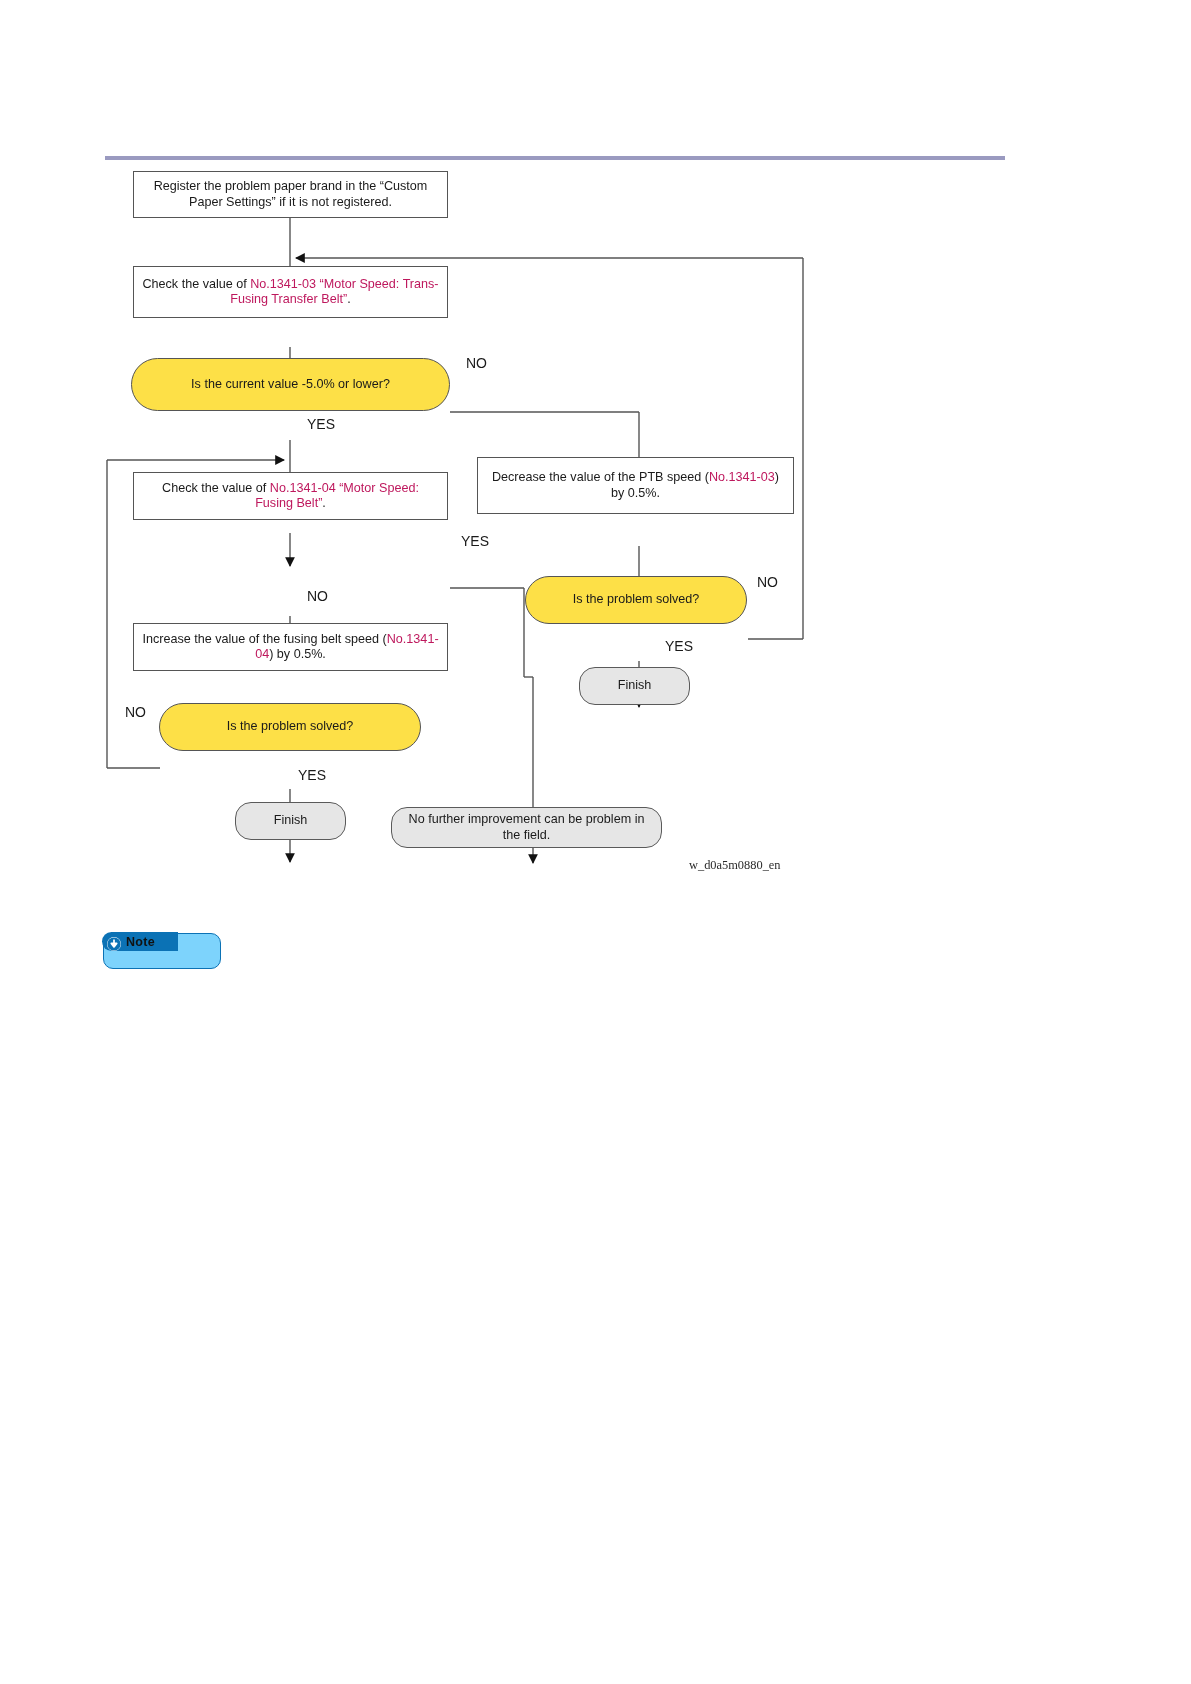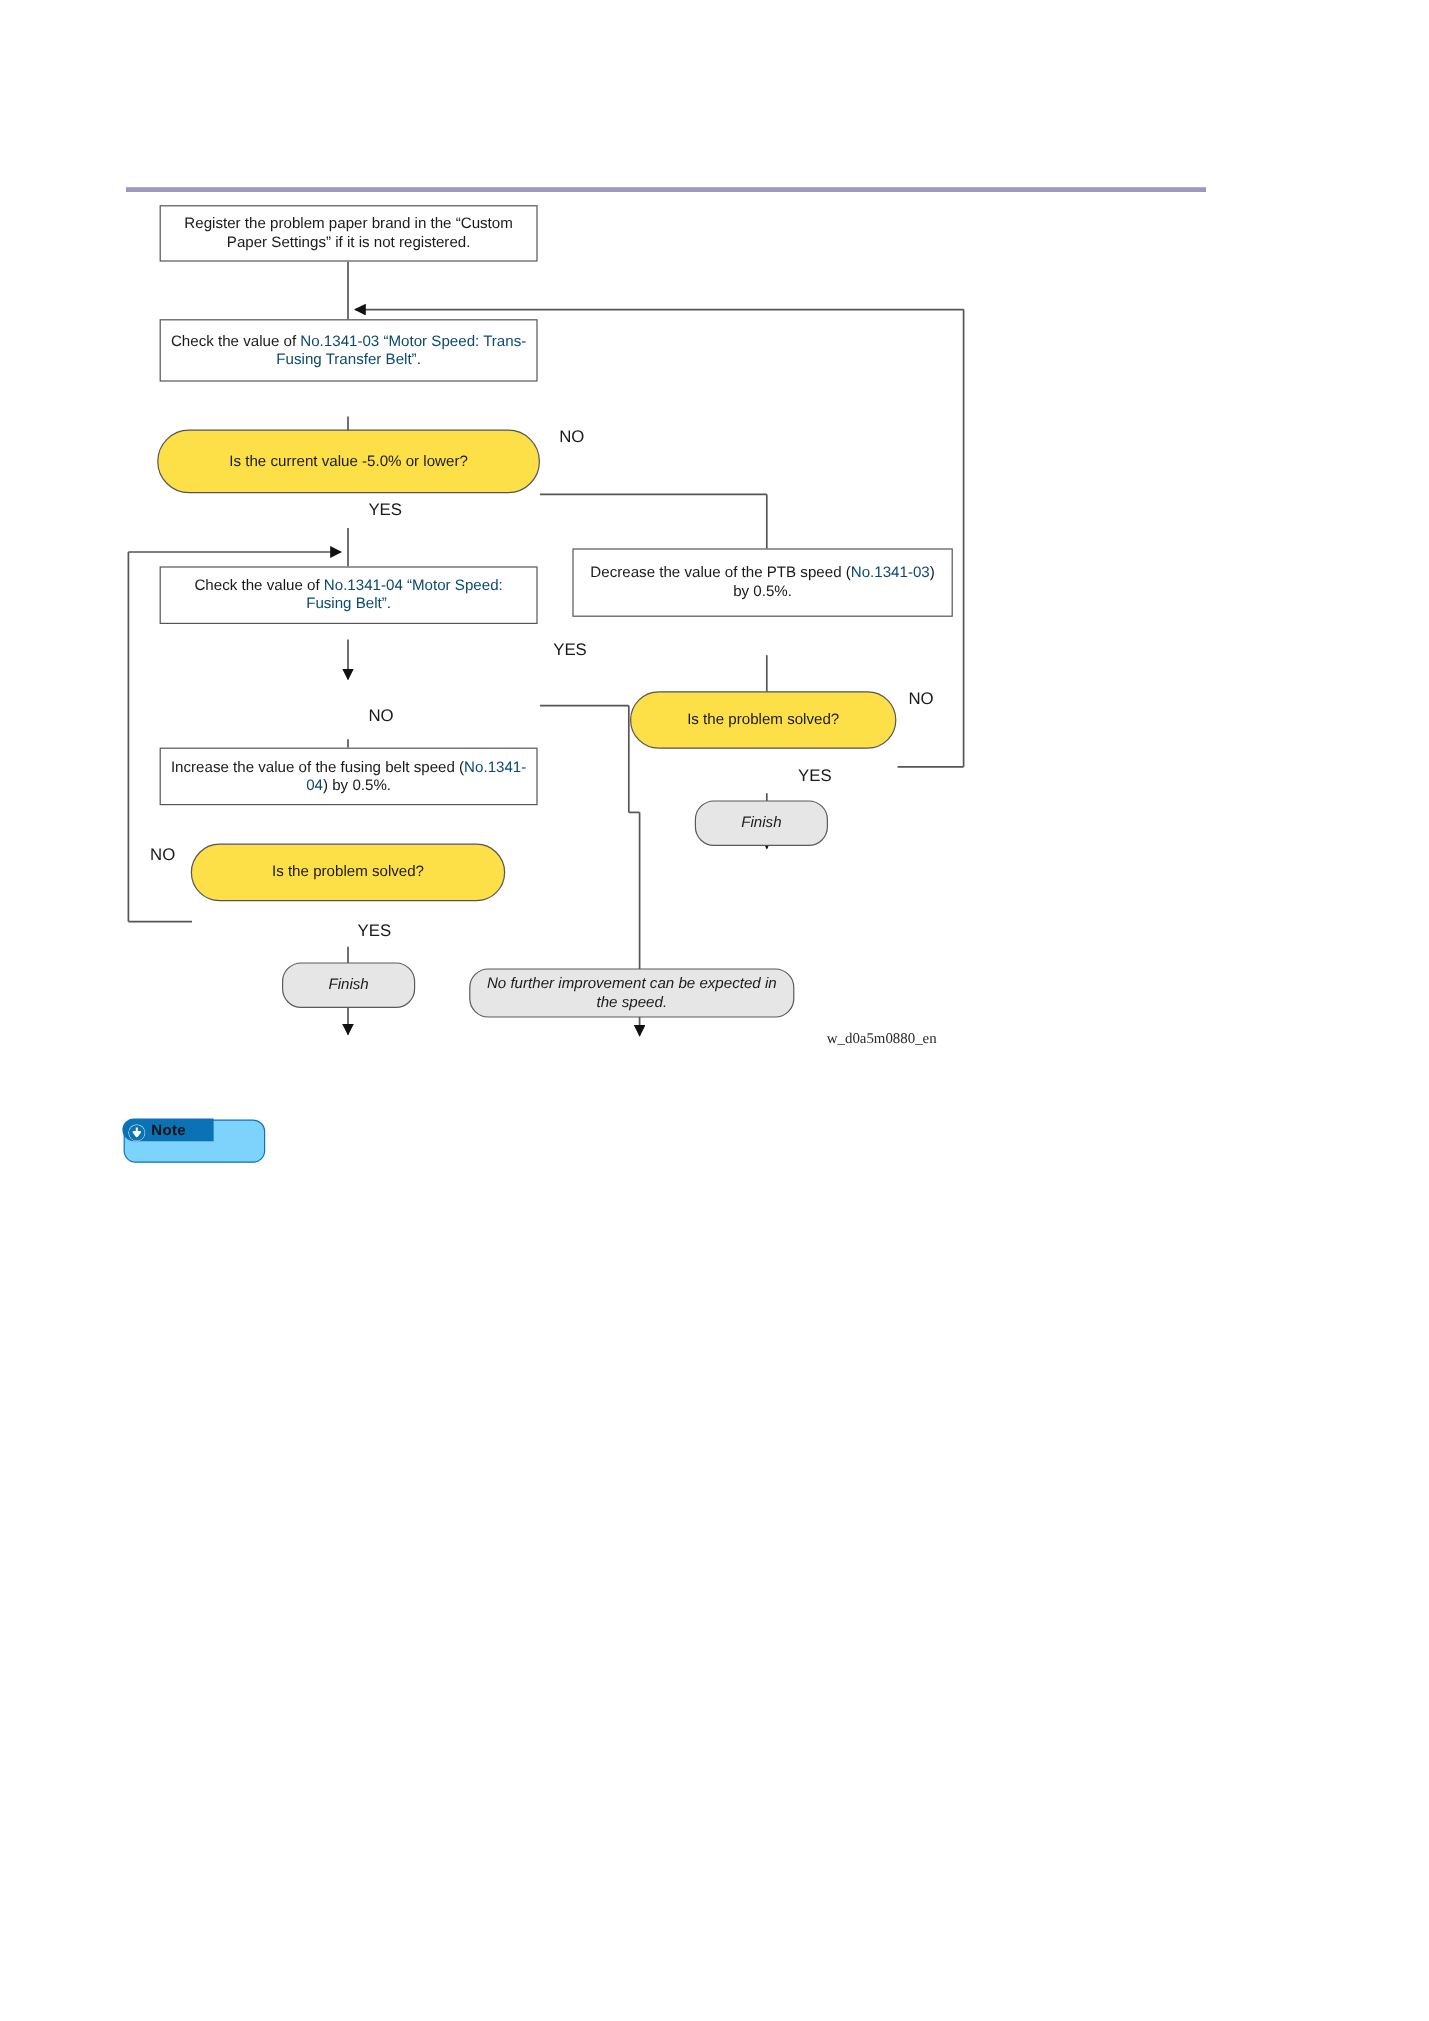--- a/index.html
+++ b/index.html
@@ -72,7 +72,7 @@
     border-radius: 16px;
     font-style: italic;
   }
-  .blue { color: #0c4a6e; }
+  .blue { color: #be185d; }
 
   .edgelabel {
     position: absolute;

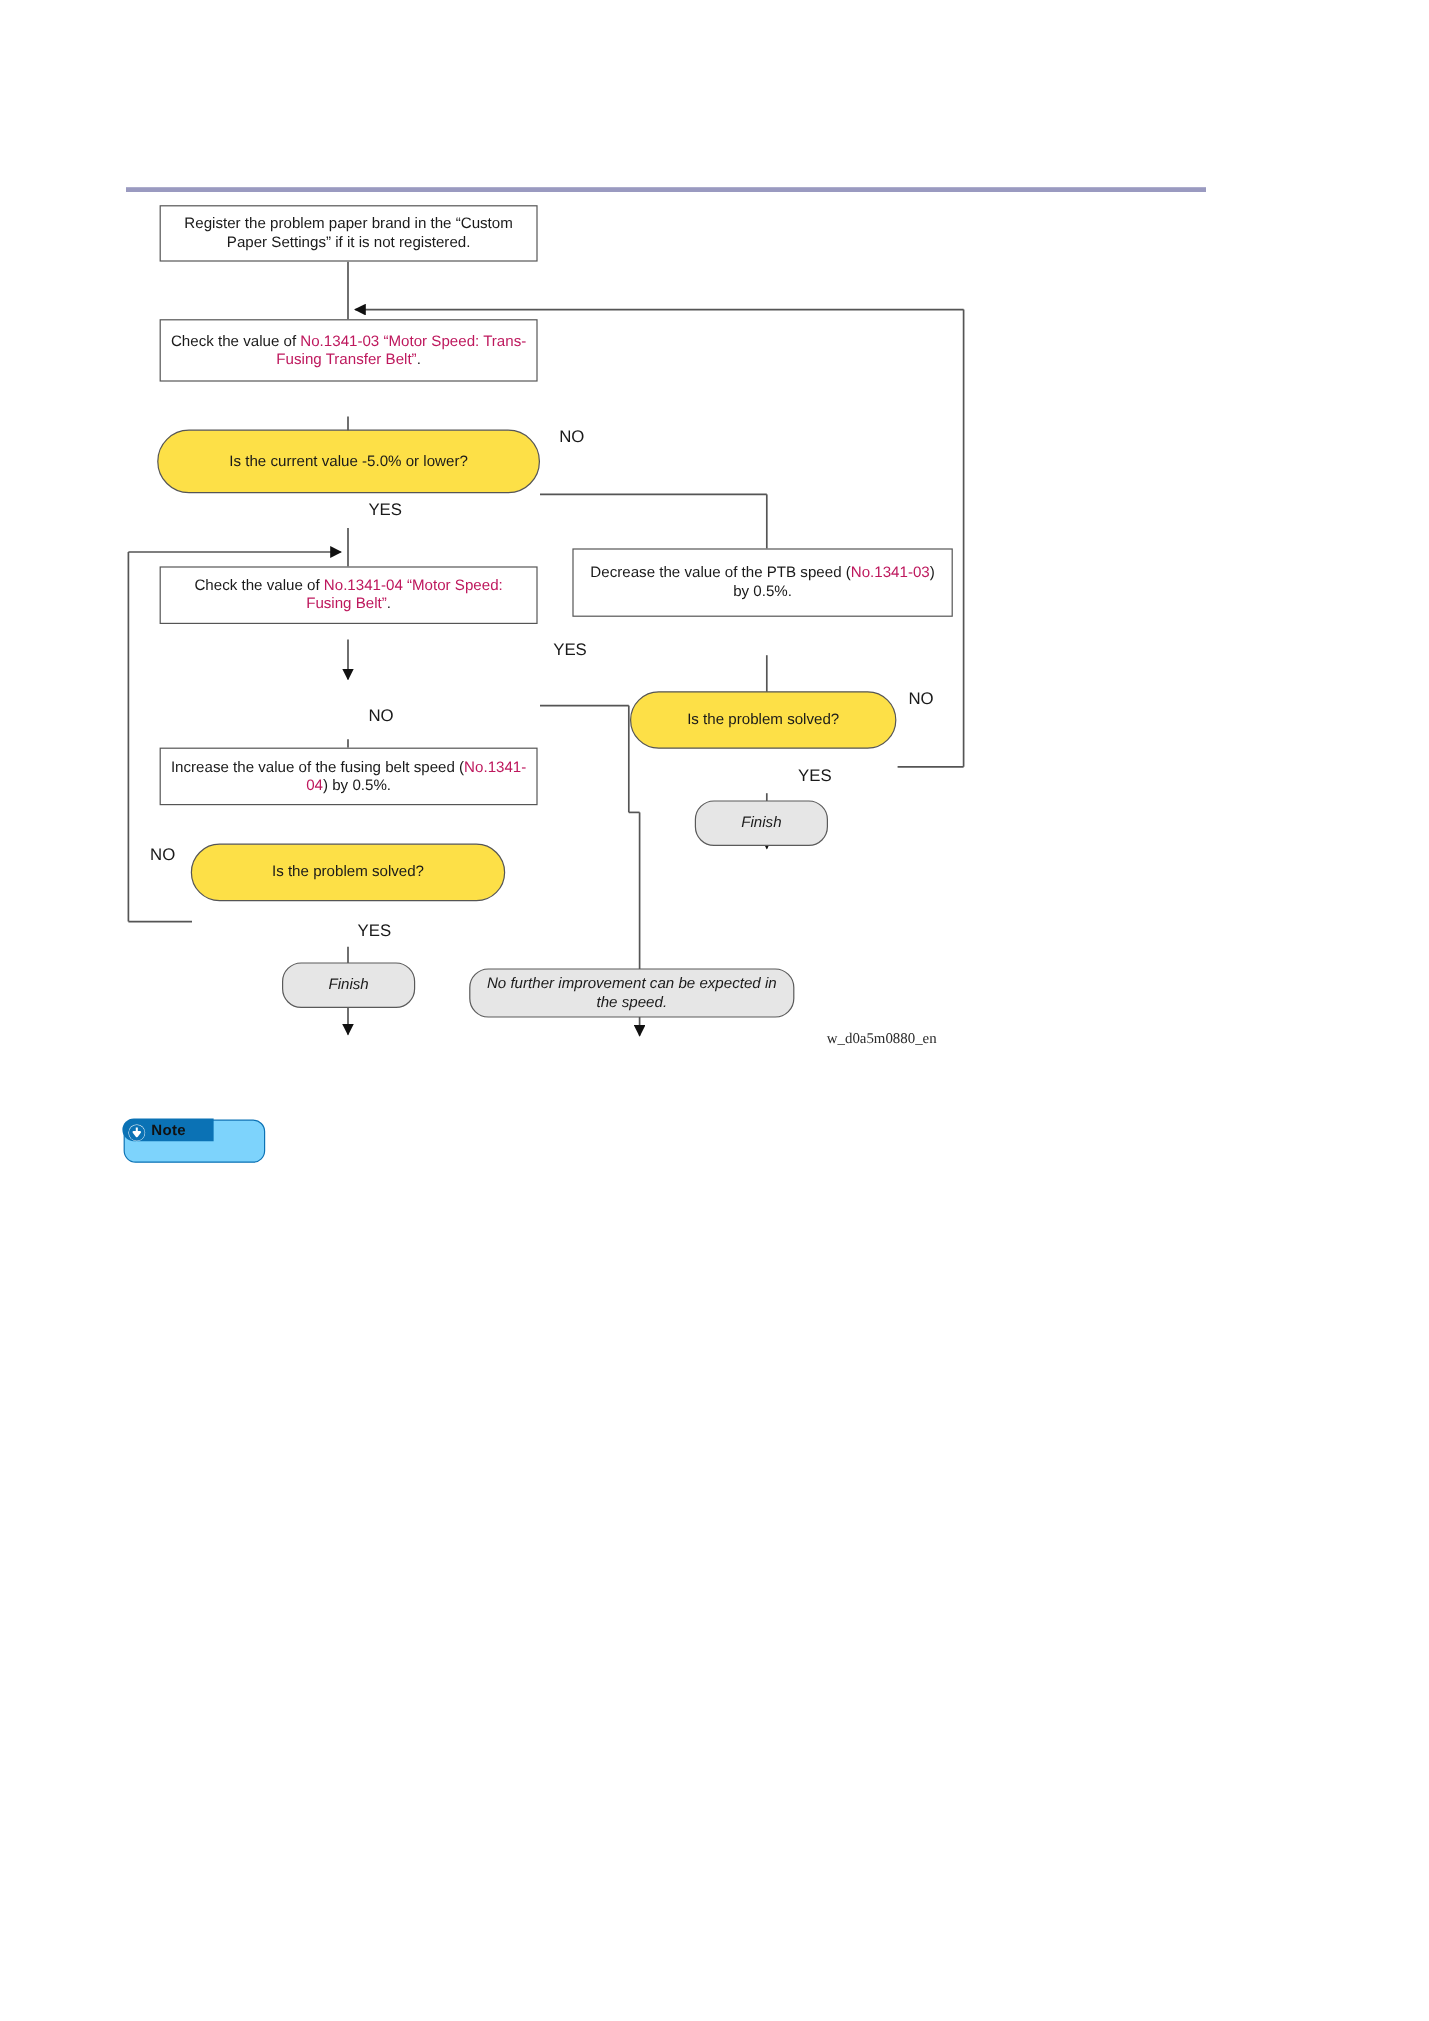--- a/index.html
+++ b/index.html
@@ -70,7 +70,6 @@
     border: 1.3px solid #5a5a5a;
     background: #e6e6e6;
     border-radius: 16px;
-    font-style: italic;
   }
   .blue { color: #be185d; }
 

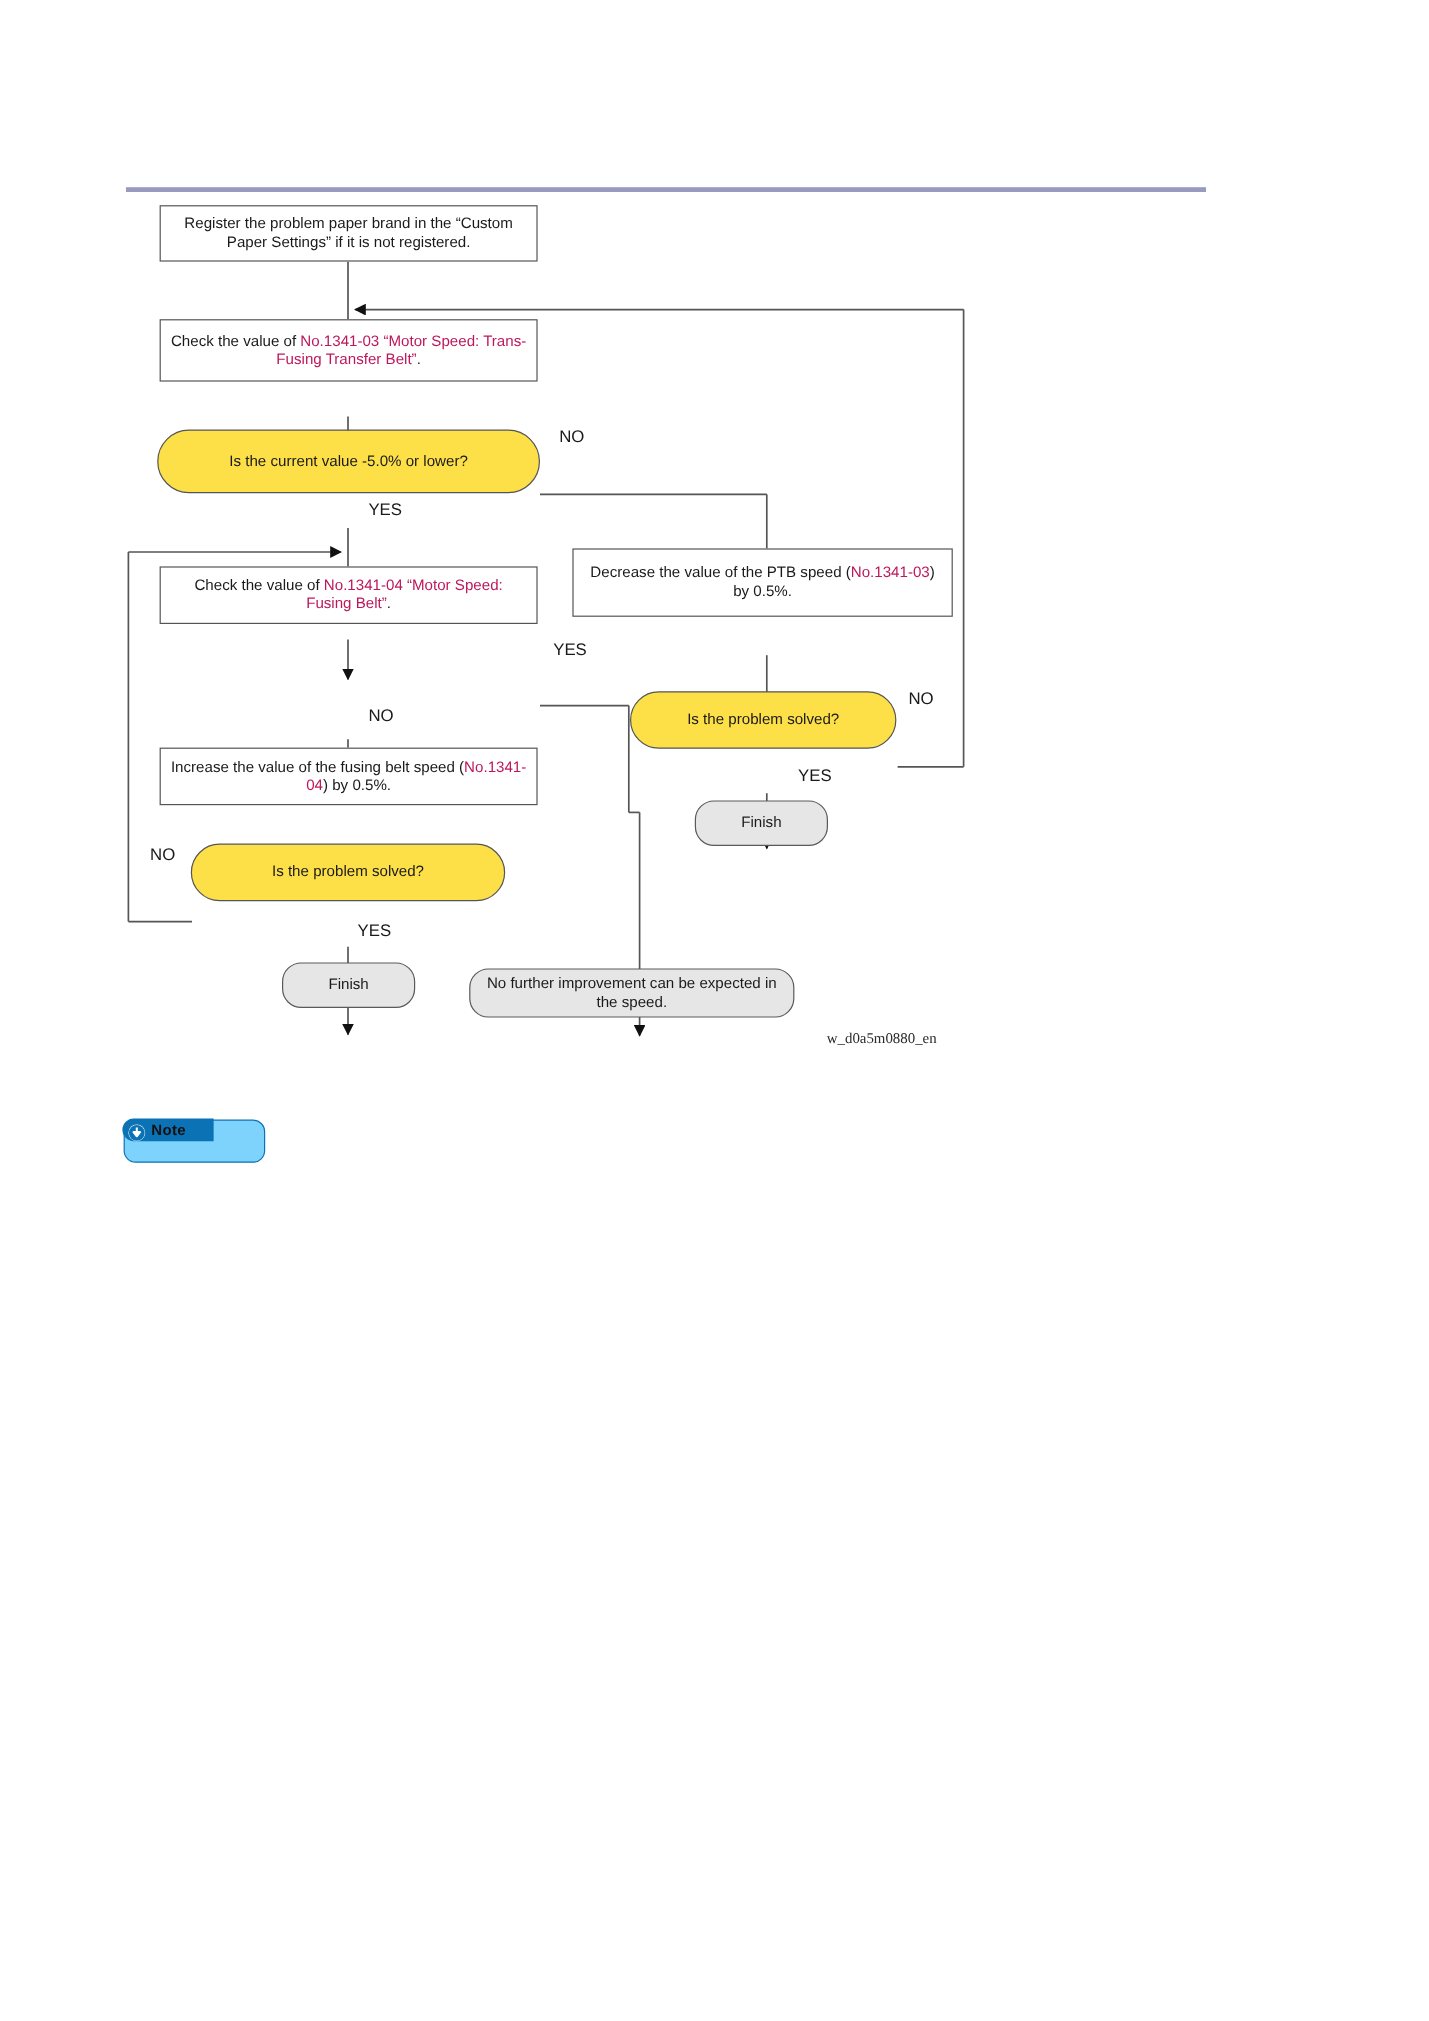--- a/index.html
+++ b/index.html
@@ -224,7 +224,7 @@
     </div>
 
     <div class="node term" style="left:391px; top:807px; width:271px; height:41px;">
-      <span>No further improvement can be expected in the speed.</span>
+      <span>No further improvement can be problem in the field.</span>
     </div>
 
     <div class="edgelabel" style="left:466px; top:355px;">NO</div>

